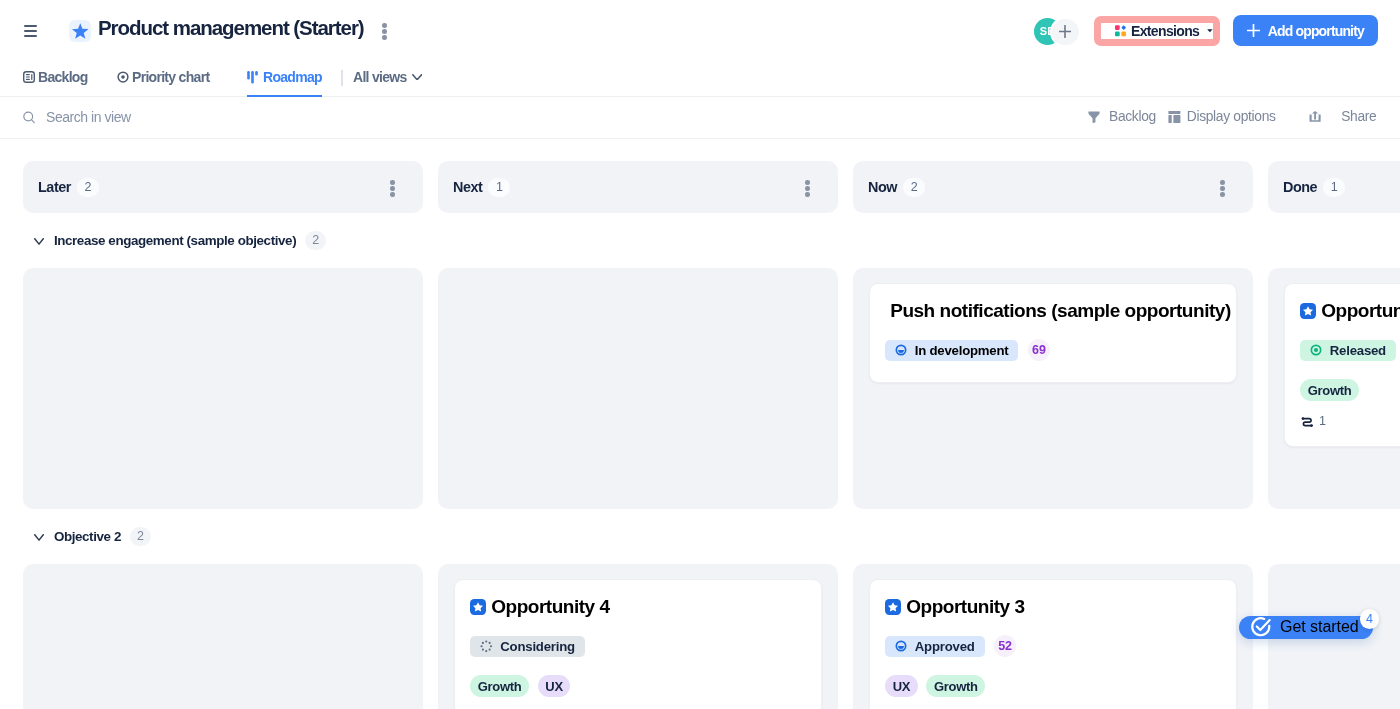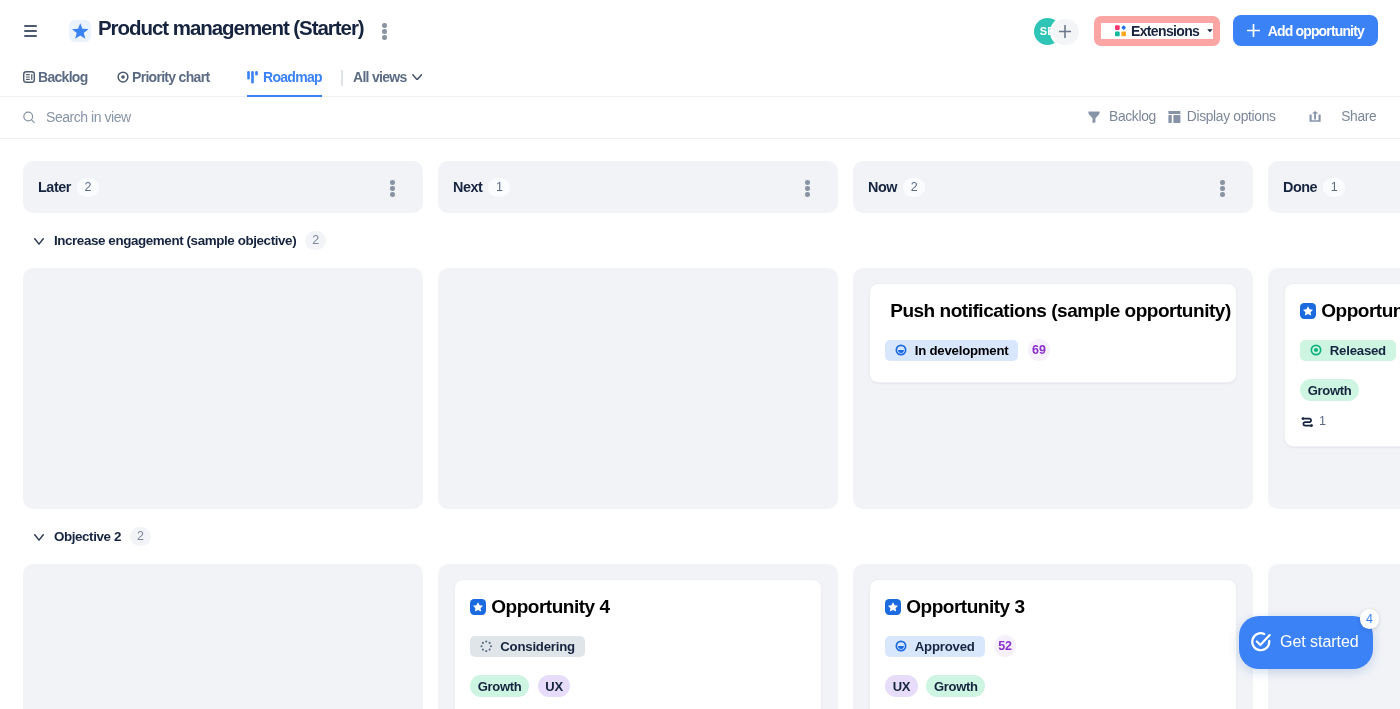--- a/index.html
+++ b/index.html
@@ -145,8 +145,8 @@
 
   
   .getstarted {
-    position: absolute; left: 1239px; top: 615.5px; width: 133.5px; height: 53px;
-    background: #3b82f6; border-radius: 20px; color: #ffffff;
+    position: absolute; left: 1239px; top: 615.5px; width: 133.5px; height: 23px;
+    background: #3b82f6; border-radius: 20px; color: #000000;
     display: flex; align-items: center; cursor: pointer; padding-left: 11px;
     box-shadow: 0 3px 11px rgba(40,92,170,0.22);
   }

